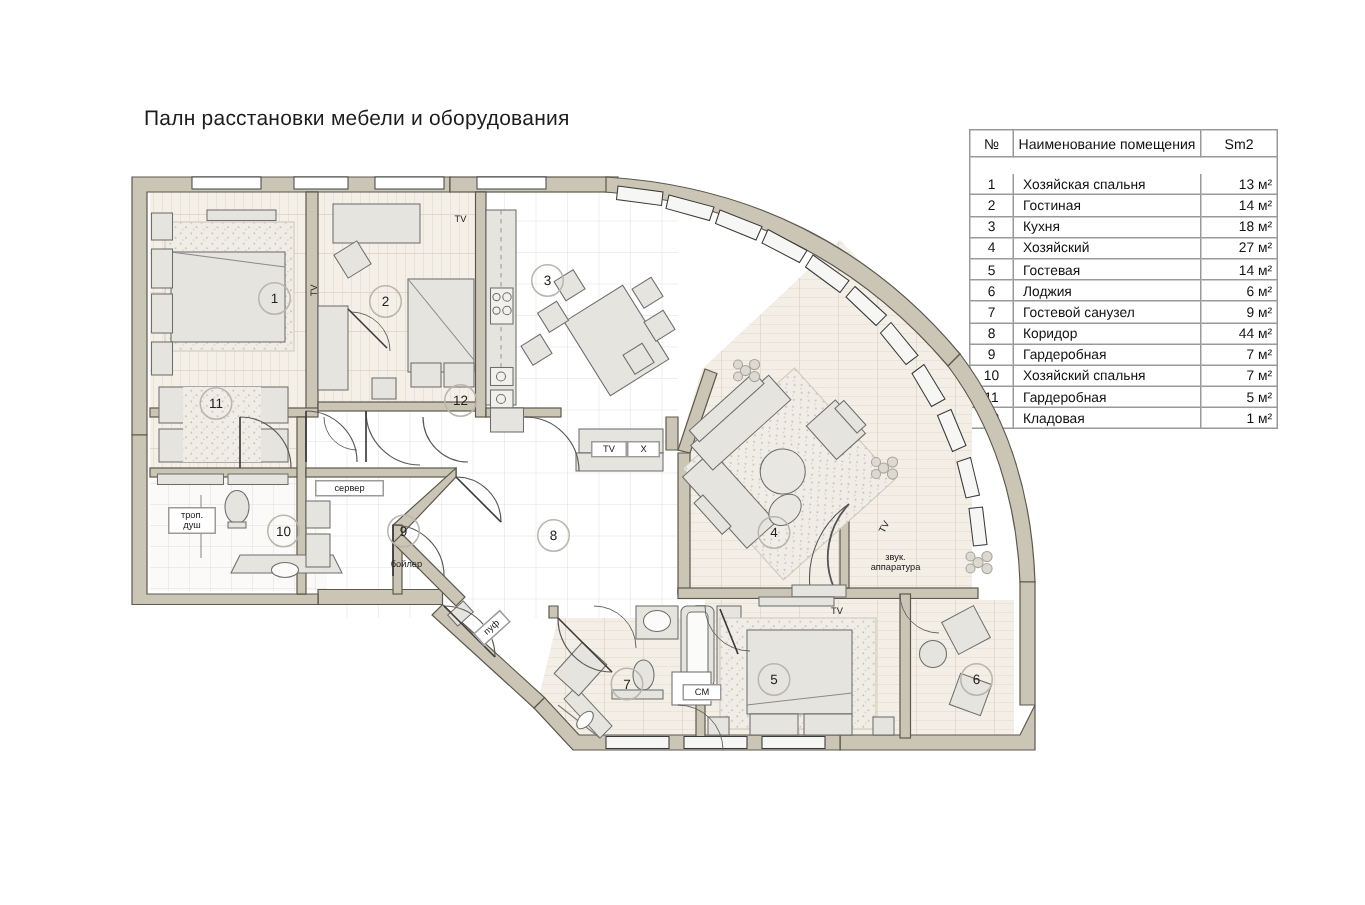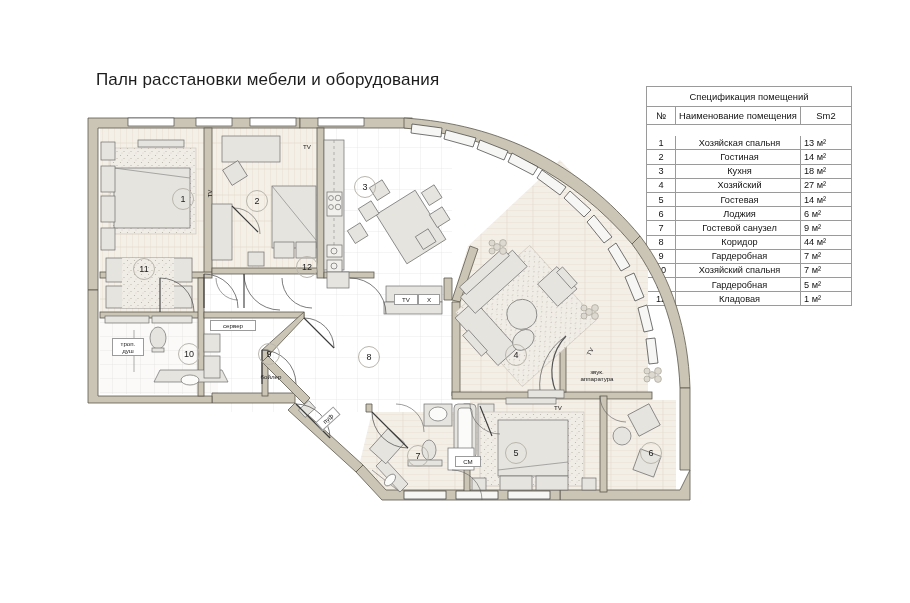--- a/index.html
+++ b/index.html
@@ -9,7 +9,7 @@
     color:#1a1a1a;overflow:hidden;
   }
   #title{
-    position:absolute;left:96px;top:70px;font-size:17px;letter-spacing:.15px;color:#1c1c1c;
+    position:absolute;left:96px;top:70px;font-size:14px;letter-spacing:.15px;color:#1c1c1c;
   }
   
   #spec{

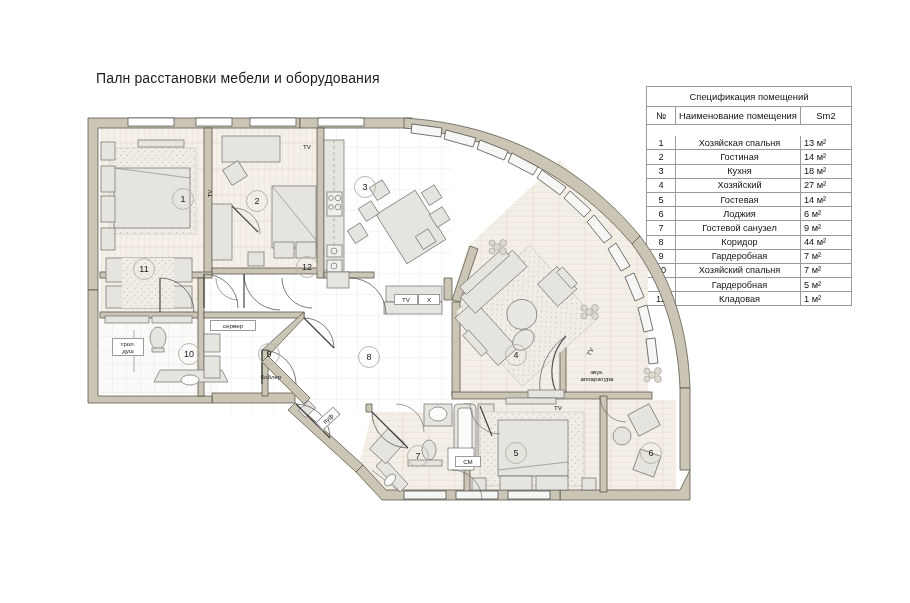--- a/index.html
+++ b/index.html
@@ -48,7 +48,6 @@
 <div id="title">Палн расстановки мебели и оборудования</div>
 
 <div id="spec">
-  <div class="cap">Спецификация помещений</div>
   <table>
     <thead>
       <tr>

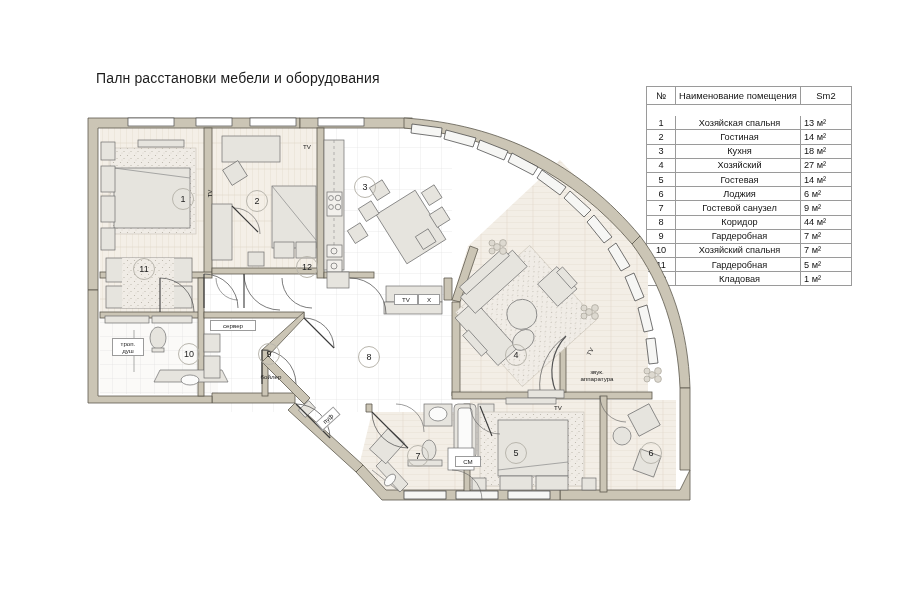--- a/index.html
+++ b/index.html
@@ -26,7 +26,7 @@
   #spec .gap td{border-left:1px solid #9a9a9a;border-right:1px solid #9a9a9a;
     border-top:none;border-bottom:none;height:8px;}
   #spec td.num{width:22px;text-align:center;}
-  #spec td.nm{text-align:center;padding-left:6px;}
+  #spec td.nm{text-align:left;padding-left:6px;}
   #spec td.ar{width:44px;text-align:left;}
   #spec tbody tr td{border-top:none;}
   #spec tbody tr:first-child td{border-top:1px solid #9a9a9a;}

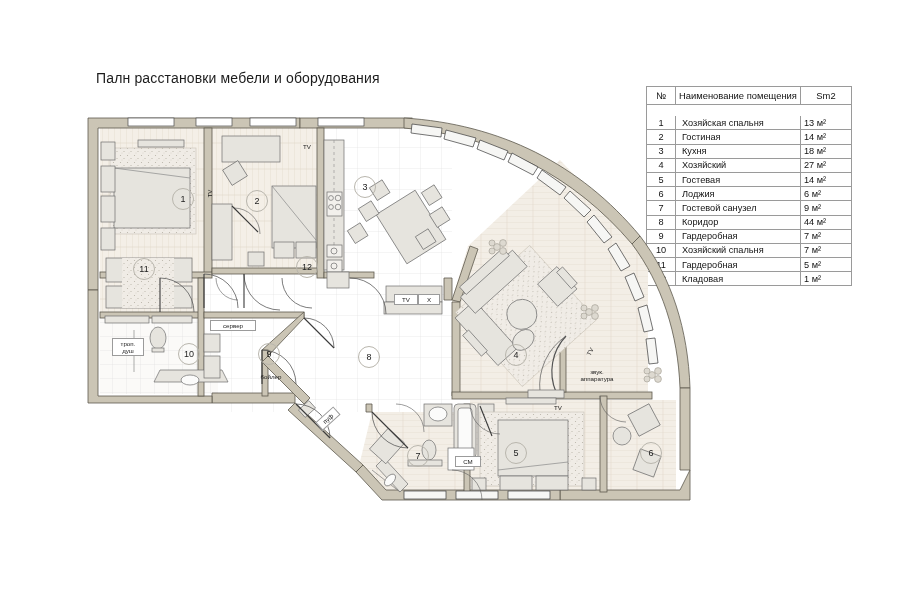--- a/index.html
+++ b/index.html
@@ -27,7 +27,7 @@
     border-top:none;border-bottom:none;height:8px;}
   #spec td.num{width:22px;text-align:center;}
   #spec td.nm{text-align:left;padding-left:6px;}
-  #spec td.ar{width:44px;text-align:left;}
+  #spec td.ar{width:44px;text-align:right;}
   #spec tbody tr td{border-top:none;}
   #spec tbody tr:first-child td{border-top:1px solid #9a9a9a;}
   

